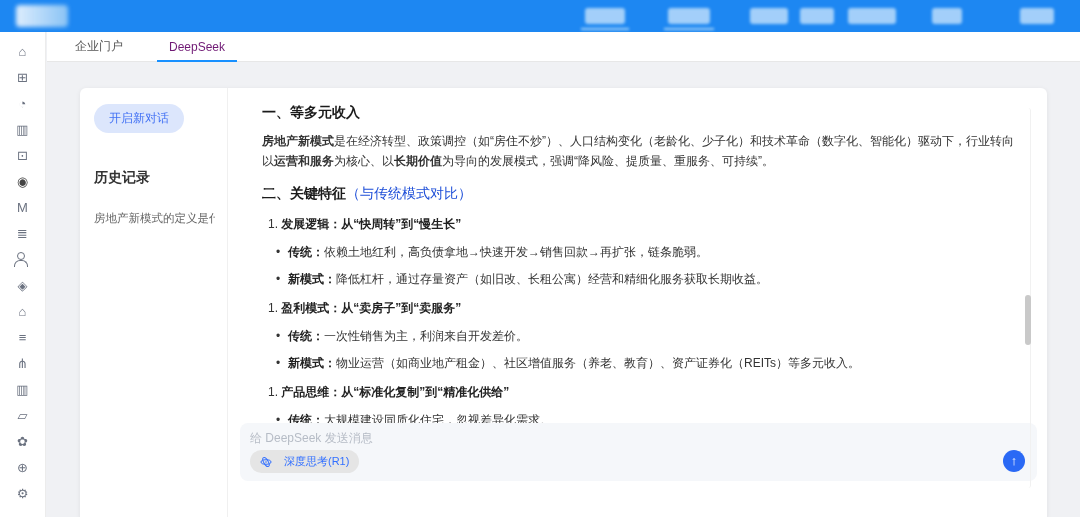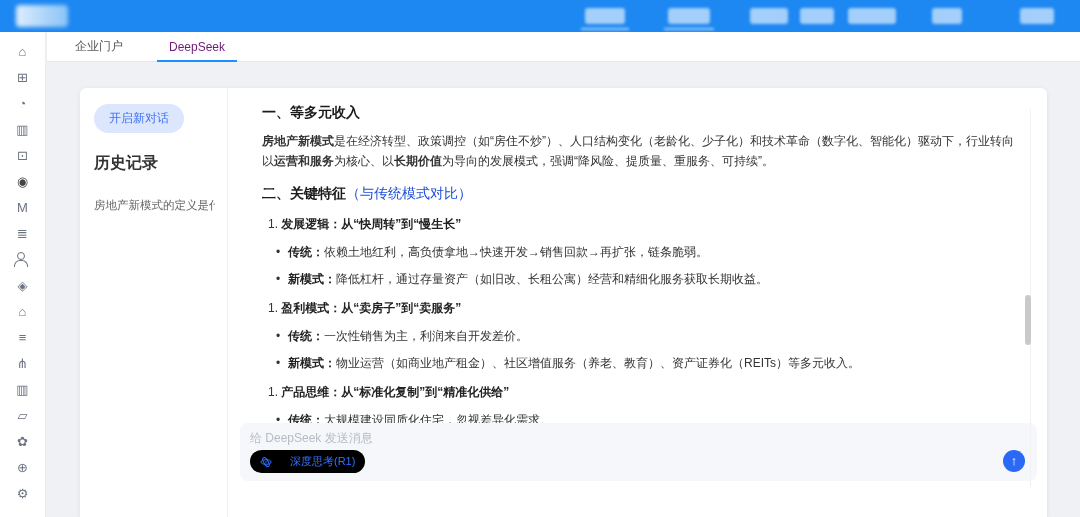--- a/index.html
+++ b/index.html
@@ -49,7 +49,7 @@
     padding:16px 12px 0 14px; }
   .new-chat { border:none; background:#dce6fc; color:#4070f4; font-size:12px; padding:6px 15px;
     border-radius:15px; cursor:pointer; font-family:inherit; }
-  .hist-title { font-size:16px; font-weight:bold; color:#333; margin-top:20px; }
+  .hist-title { font-size:14px; font-weight:bold; color:#333; margin-top:36px; }
   .hist-item { font-size:11.5px; color:#666; margin-top:24px; cursor:pointer; white-space:nowrap;
     overflow:hidden; }
 

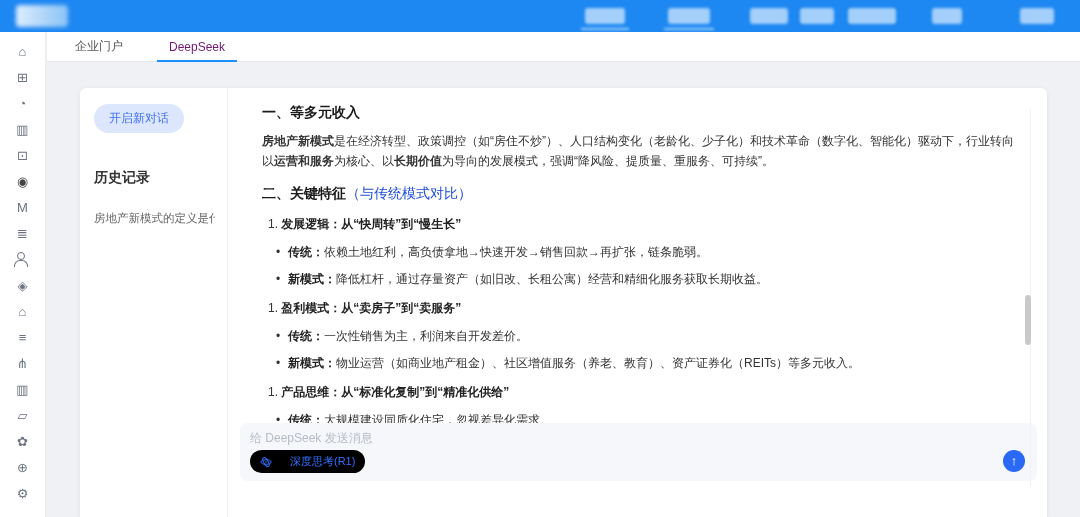--- a/index.html
+++ b/index.html
@@ -72,8 +72,8 @@
   .input { position:absolute; left:10px; top:7px; width:640px; height:20px; border:none; background:transparent;
     resize:none; outline:none; font-size:12px; color:#737373; font-family:inherit; }
   .input::placeholder { color:#b6bcc6; }
-  .deepthink { position:absolute; left:10px; bottom:8px; display:flex; align-items:center; gap:18px;
-    background:#000000; color:#3370ff; border:none; border-radius:12px; padding:4px 10px;
+  .deepthink { position:absolute; left:10px; bottom:8px; display:flex; align-items:center; gap:12px;
+    background:#e5e5e5; color:#3370ff; border:none; border-radius:12px; padding:4px 10px;
     font-size:11px; cursor:pointer; font-family:inherit; }
   .send { position:absolute; right:12px; bottom:9px; width:22px; height:22px; border-radius:50%;
     border:none; background:#2a69f5; color:#fff; font-size:13px; line-height:22px; text-align:center;

